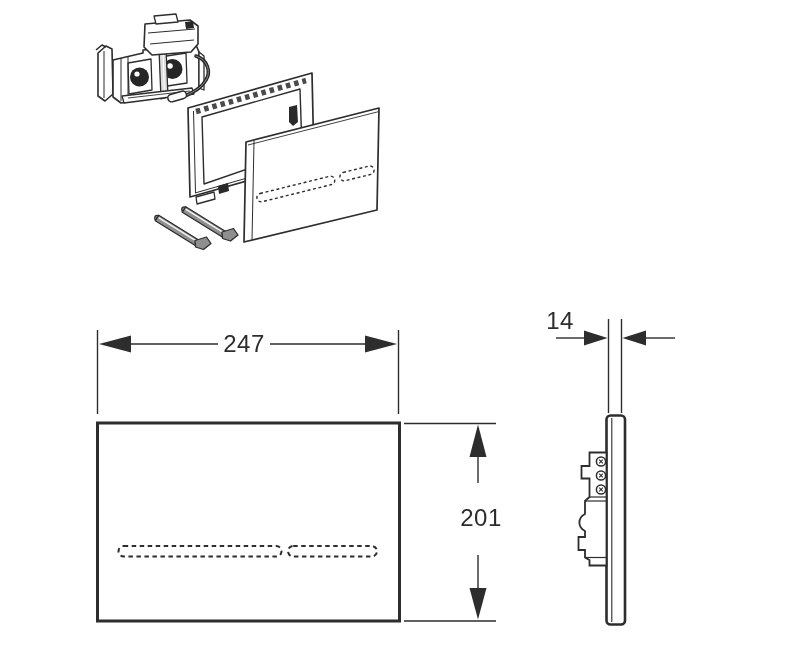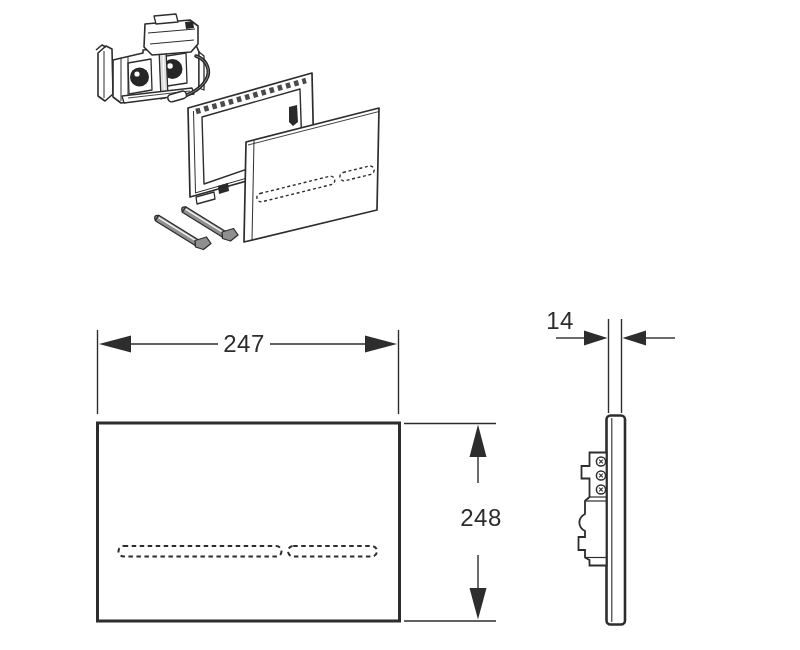--- a/index.html
+++ b/index.html
@@ -175,7 +175,7 @@
 
 <span class="dim-label" style="left:212px; top:332px;">247</span>
 
-<span class="dim-label" style="left:449px; top:506px;">248</span>
+<span class="dim-label" style="left:449px; top:506px;">201</span>
 
 <span class="dim-label" style="left:528px; top:309px;">14</span>
 

